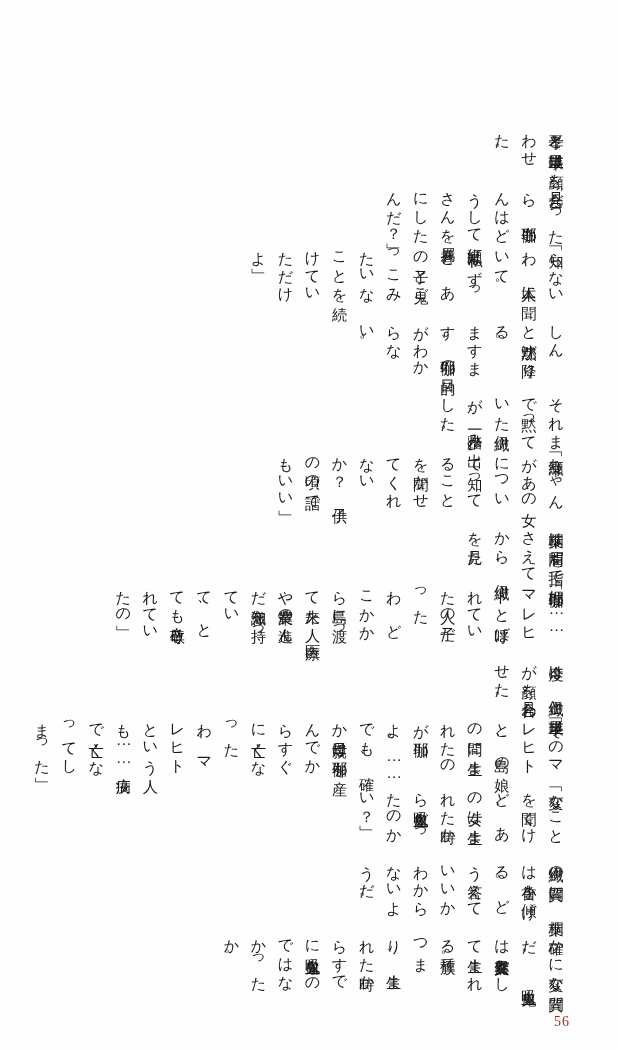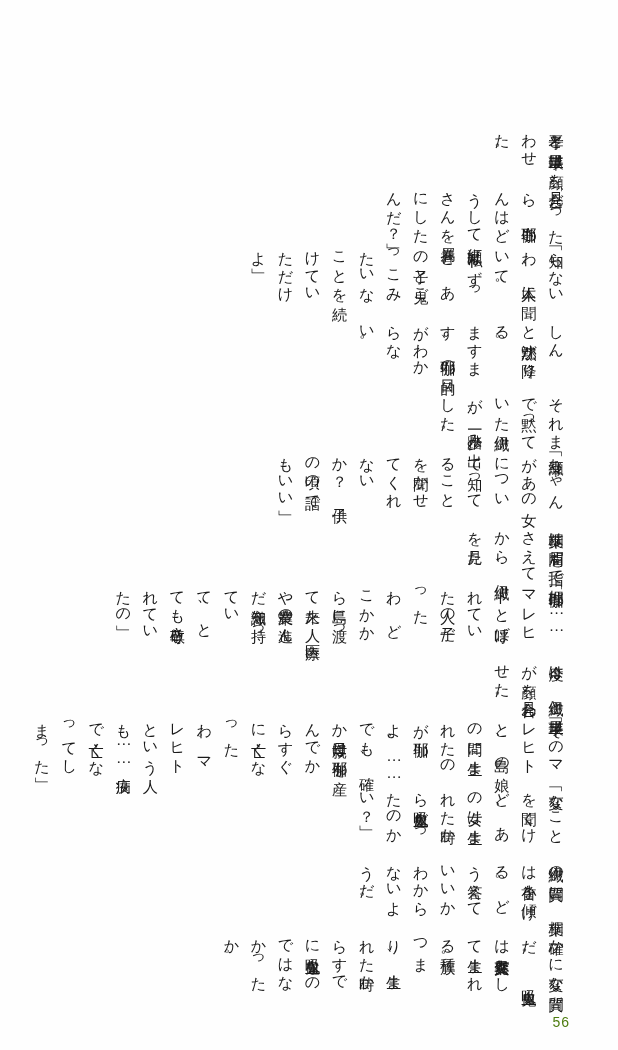--- a/index.html
+++ b/index.html
@@ -59,8 +59,8 @@
     right: 48px;
     bottom: 20px;
     font-size: 14px;
-    font-family: Liberation Sans, sans-serif;
-    color: #4d7c0f;
+    font-family: Liberation Serif, serif;
+    color: #b91c1c;
     letter-spacing: 1px;
   }
 </style>

